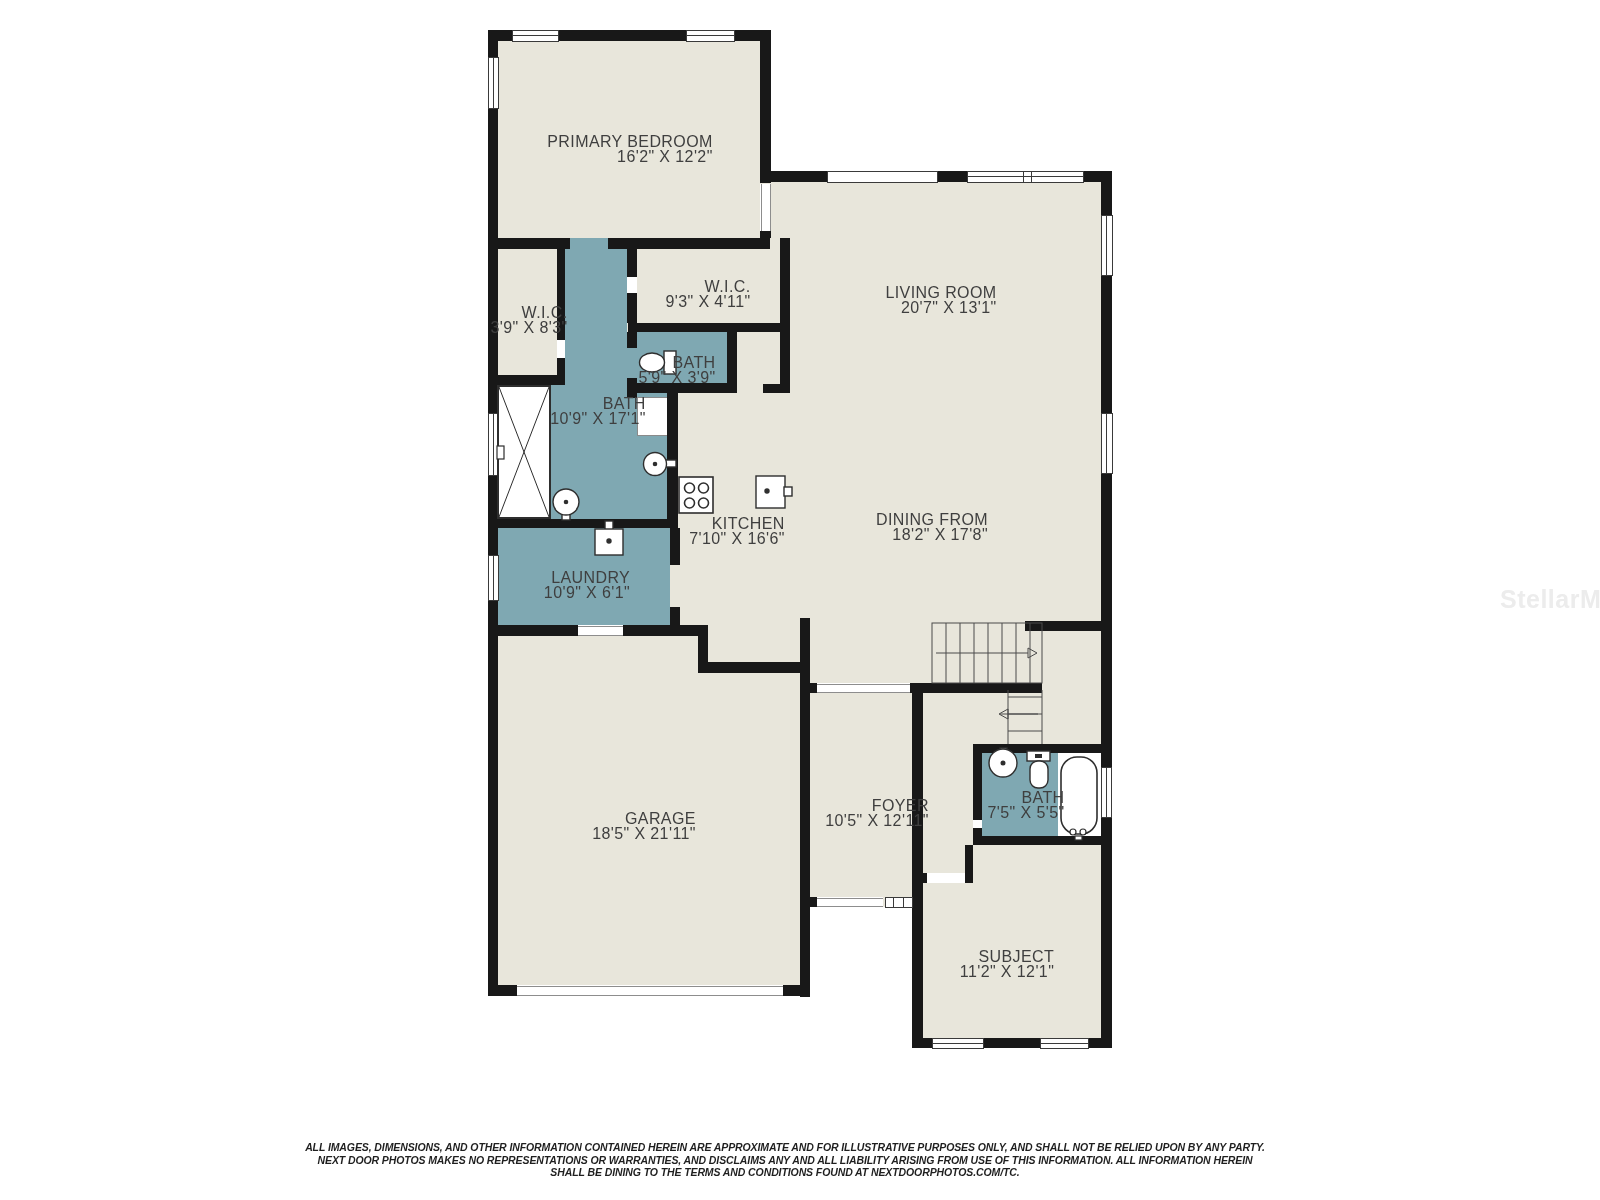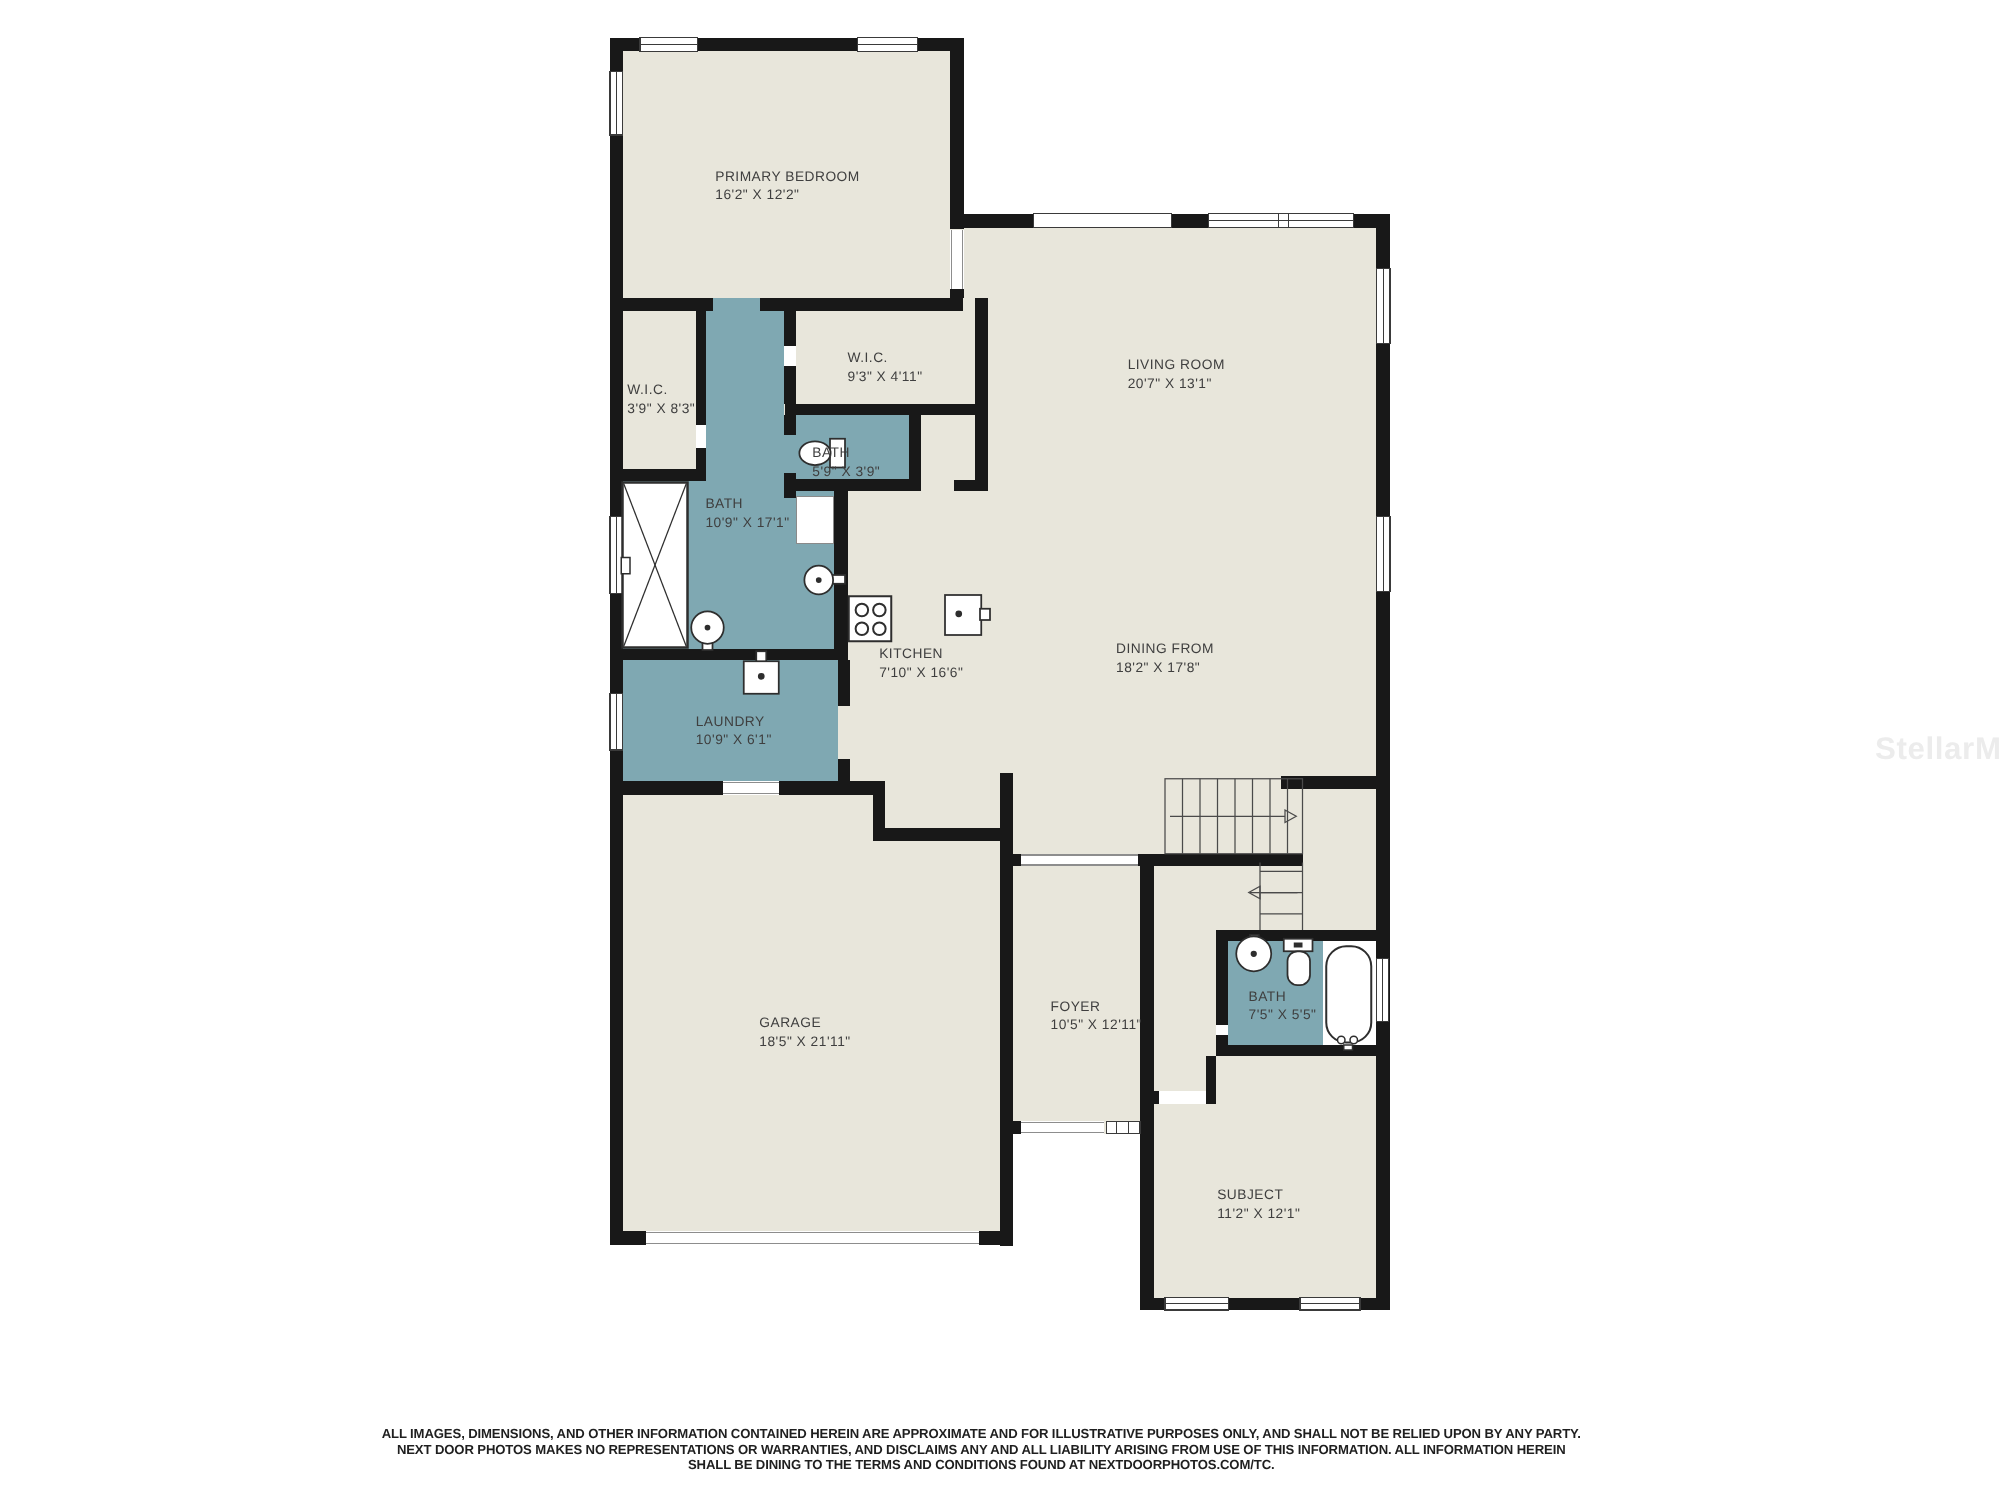--- a/index.html
+++ b/index.html
@@ -6,8 +6,8 @@
   #stage{position:relative;width:1600px;height:1200px;background:#ffffff;overflow:hidden;
          font-family:"Liberation Sans", sans-serif;}
   #plan-svg{position:absolute;left:0;top:0;}
-  .rl{position:absolute;transform:translate(-50%,-50%);text-align:left;white-space:nowrap;
-      font-size:11px;line-height:14.5px;letter-spacing:.4px;color:#3f3f3f;}
+  .rl{position:absolute;transform:translate(-50%,-50%);text-align:right;white-space:nowrap;
+      font-size:16px;line-height:14.5px;letter-spacing:.4px;color:#3f3f3f;}
   .rn{font-weight:400;}
   .rd{font-weight:400;}
   #watermark{position:absolute;left:1500px;top:585px;font-size:25px;font-weight:bold;

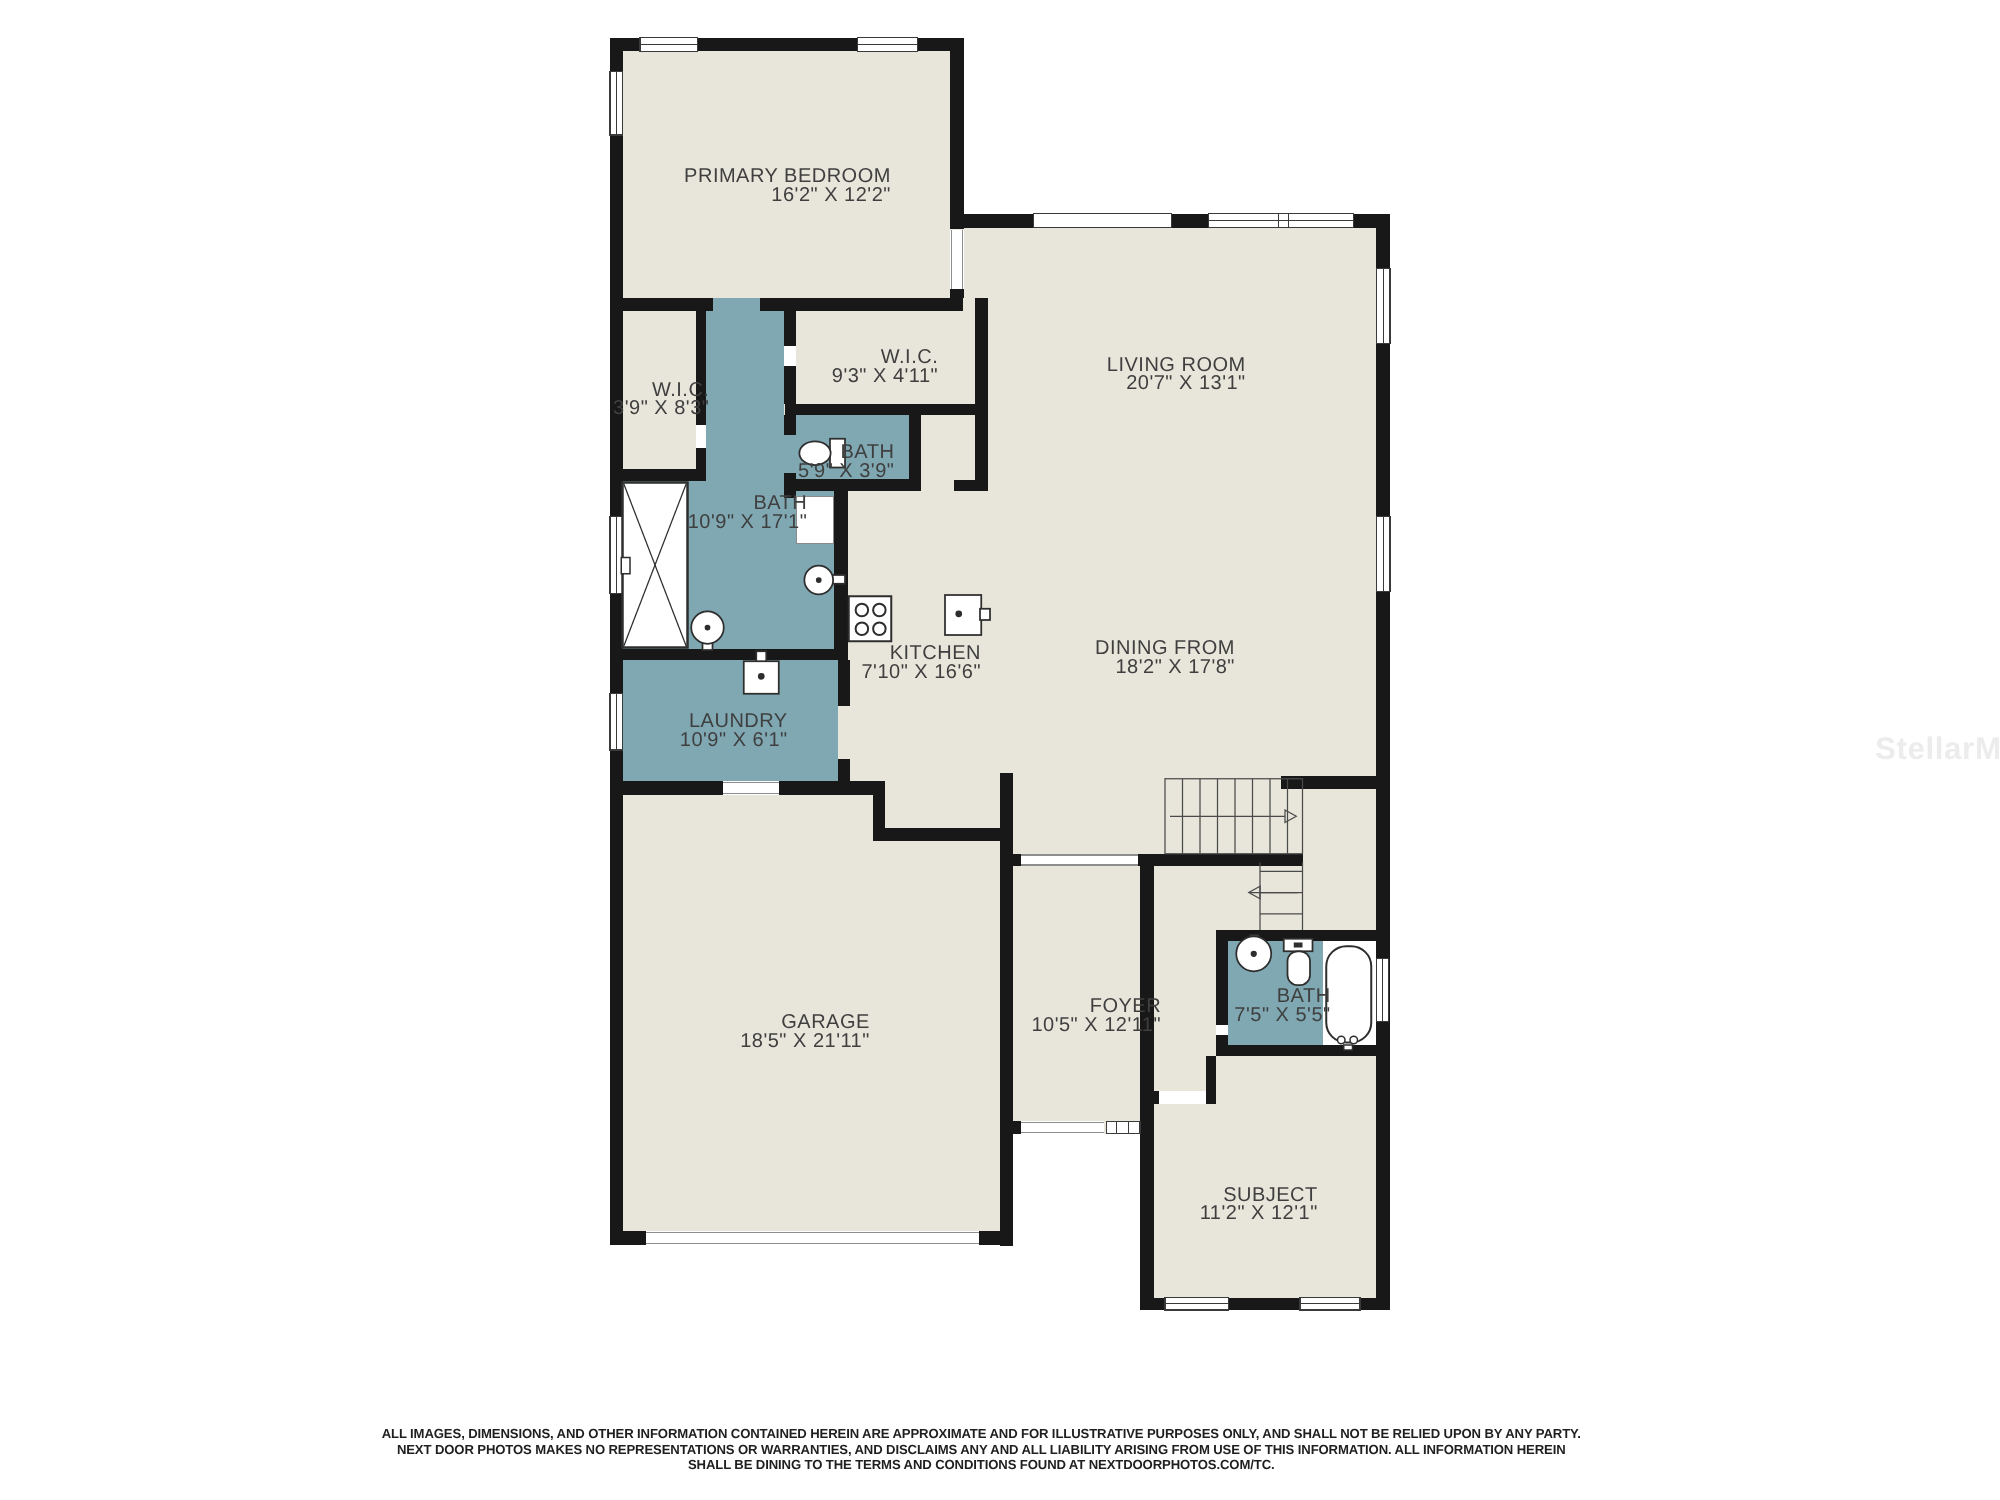--- a/index.html
+++ b/index.html
@@ -13,7 +13,7 @@
   #watermark{position:absolute;left:1500px;top:585px;font-size:25px;font-weight:bold;
       color:#ececec;letter-spacing:.5px;}
   #disclaimer{position:absolute;left:0;top:1141px;width:1570px;text-align:center;
-      font-size:10.5px;font-weight:bold;line-height:12.5px;color:#1f1f1f;letter-spacing:-0.1px;}
+      font-size:10.5px;font-weight:bold;line-height:12.5px;color:#1f1f1f;letter-spacing:-0.1px;font-style:italic;}
 </style>
 </head>
 <body>

